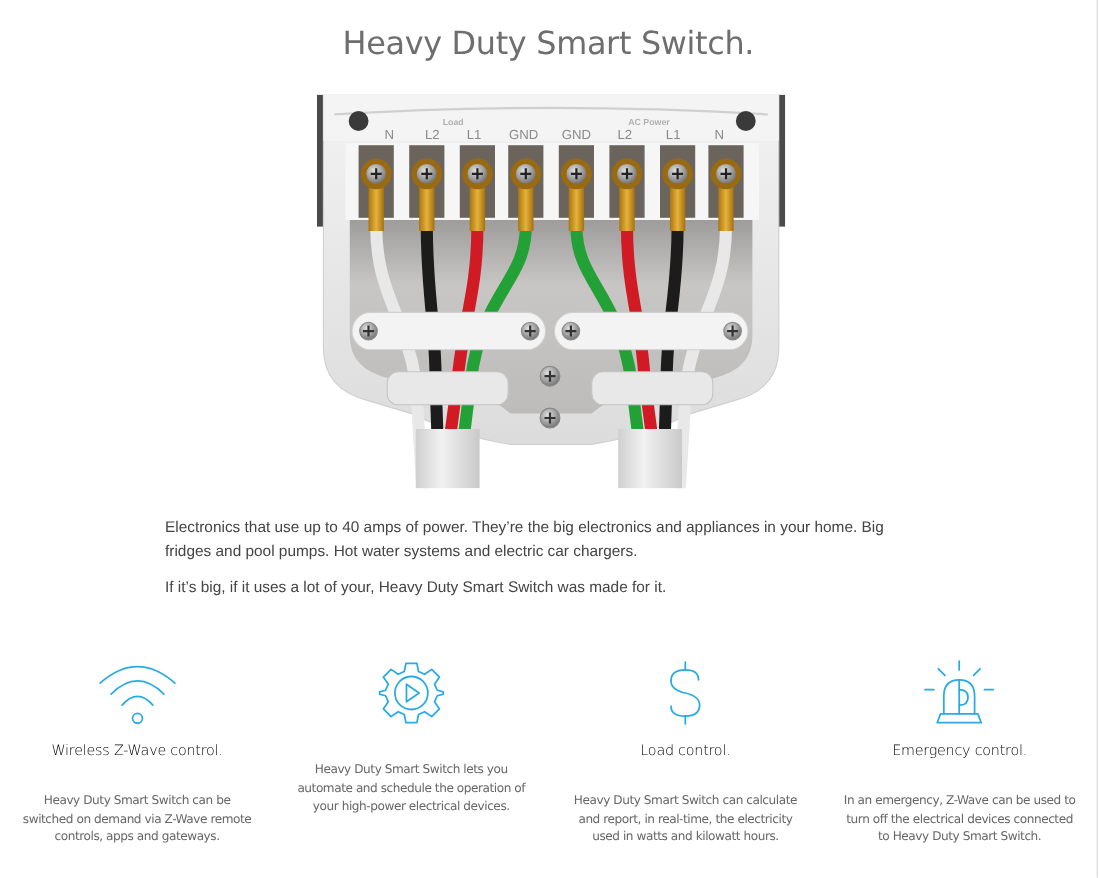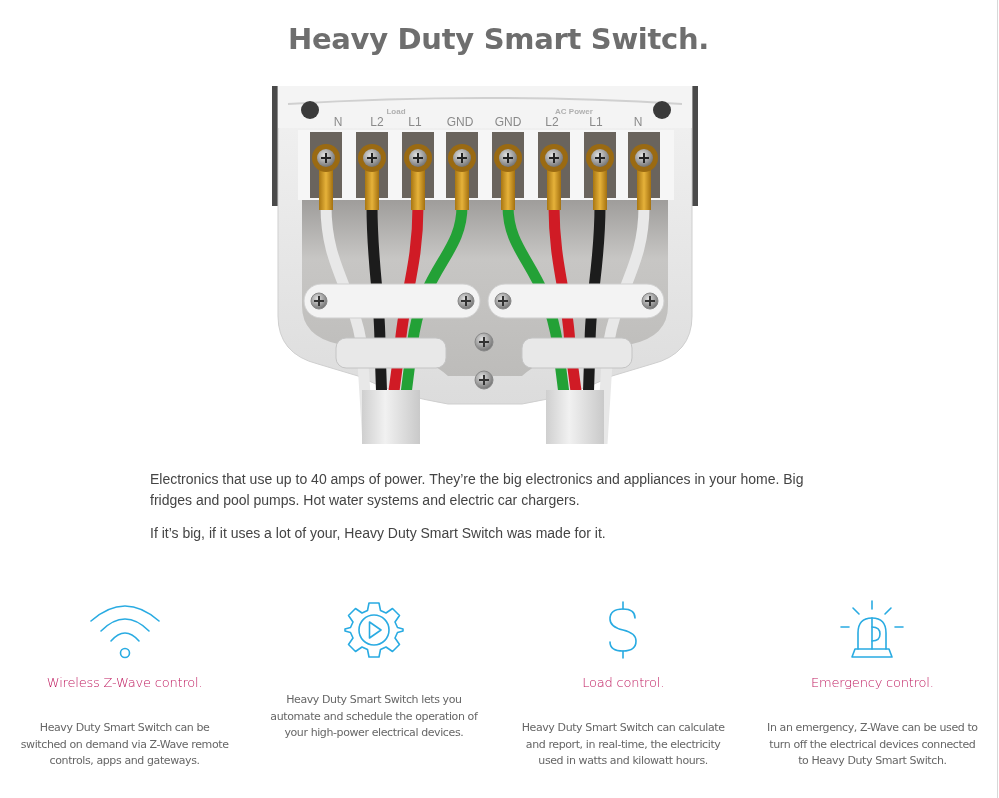--- a/index.html
+++ b/index.html
@@ -9,7 +9,7 @@
 
   .page-title {
     position: absolute; top: 22px; left: 0; width: 997px; text-align: center;
-    font-family: "DejaVu Sans", sans-serif; font-weight: 700; font-size: 29px;
+    font-family: "DejaVu Sans", sans-serif; font-weight: 400; font-size: 29px;
     color: #6e6e6e; letter-spacing: -0.3px;
   }
 

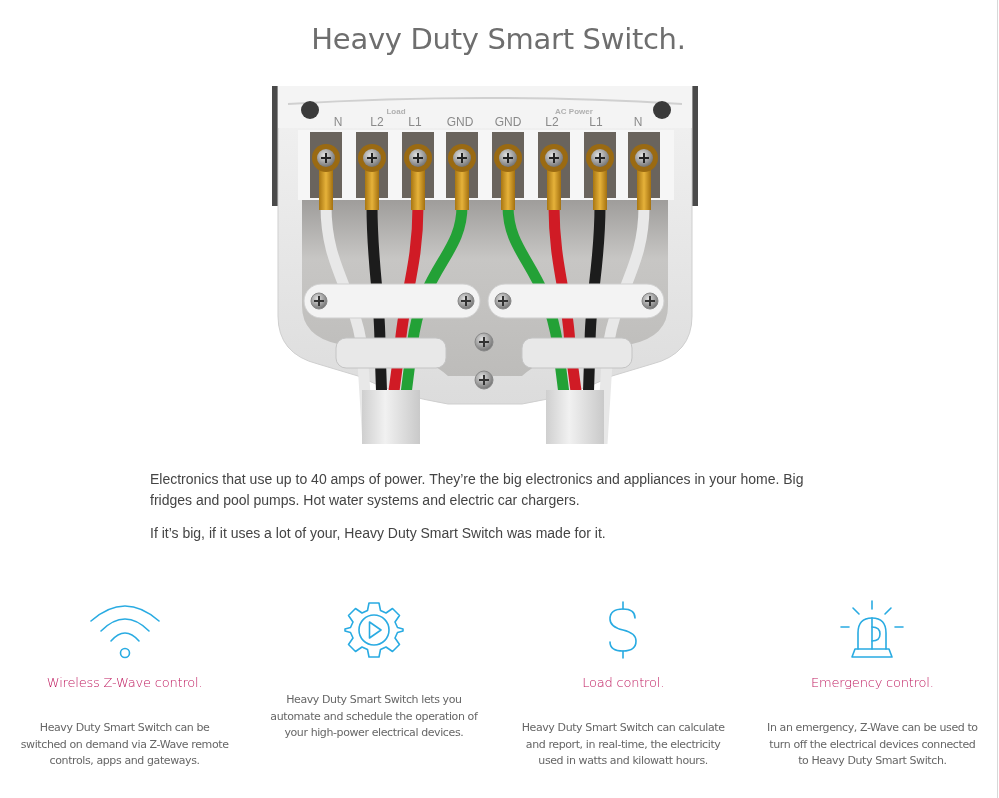--- a/index.html
+++ b/index.html
@@ -14,7 +14,7 @@
   }
 
   
-  .product-photo { position: absolute; top: 86px; left: 272px; width: 426px; height: 358px; overflow: hidden; text-decoration: underline; }
+  .product-photo { position: absolute; top: 86px; left: 288px; width: 426px; height: 358px; overflow: hidden; text-decoration: underline; }
   .product-photo svg { width: 426px; height: 358px; display: block; }
 
   .intro { position: absolute; top: 469px; left: 150px; width: 697px; text-align: left; font-size: 14px; line-height: 21px; color: #444; }

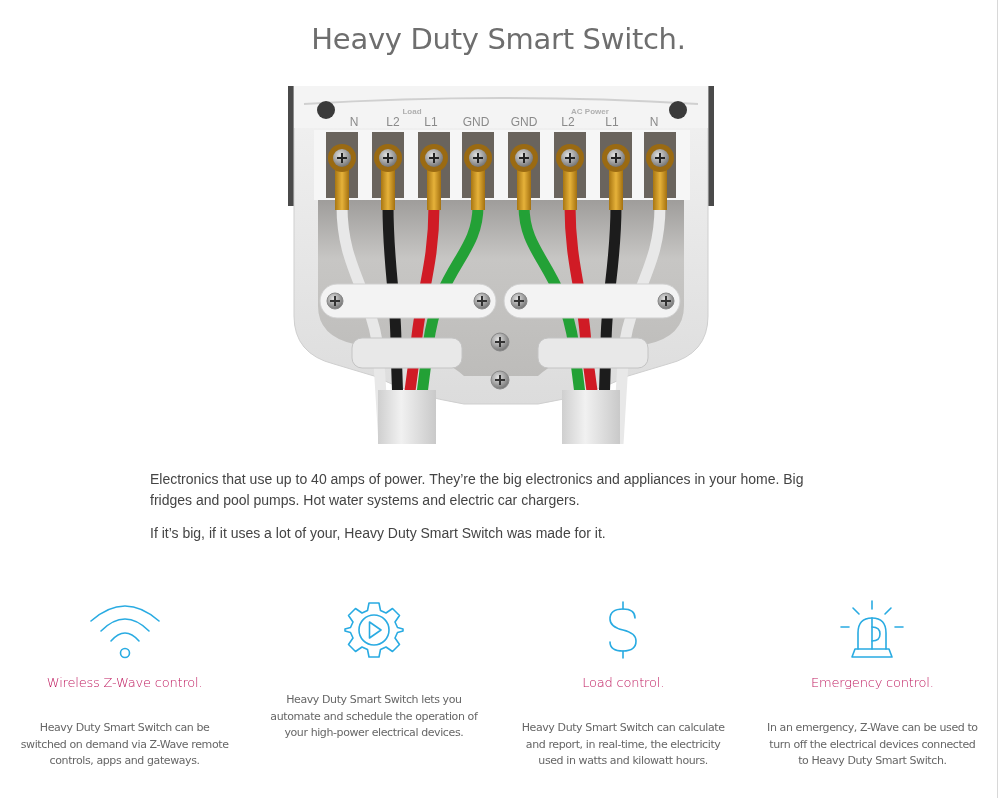--- a/index.html
+++ b/index.html
@@ -24,7 +24,7 @@
   .feature { width: 249.25px; text-align: center; }
   .feature-icon { height: 64px; display: flex; justify-content: center; align-items: center; }
   .feature-icon svg { display: block; }
-  .feature-title { margin-top: 13px; font-size: 13px; color: #be185d; font-family: "DejaVu Sans", sans-serif; font-weight: 300; letter-spacing: -0.2px; }
+  .feature-title { margin-top: 13px; font-size: 13px; color: #000000; font-family: "DejaVu Sans", sans-serif; font-weight: 300; letter-spacing: -0.2px; }
   .feature-desc { margin: 30px auto 0; width: 215px; font-size: 11px; line-height: 16.5px; color: #666; font-family: "DejaVu Sans", sans-serif; letter-spacing: -0.4px; }
 </style>
 </head>

